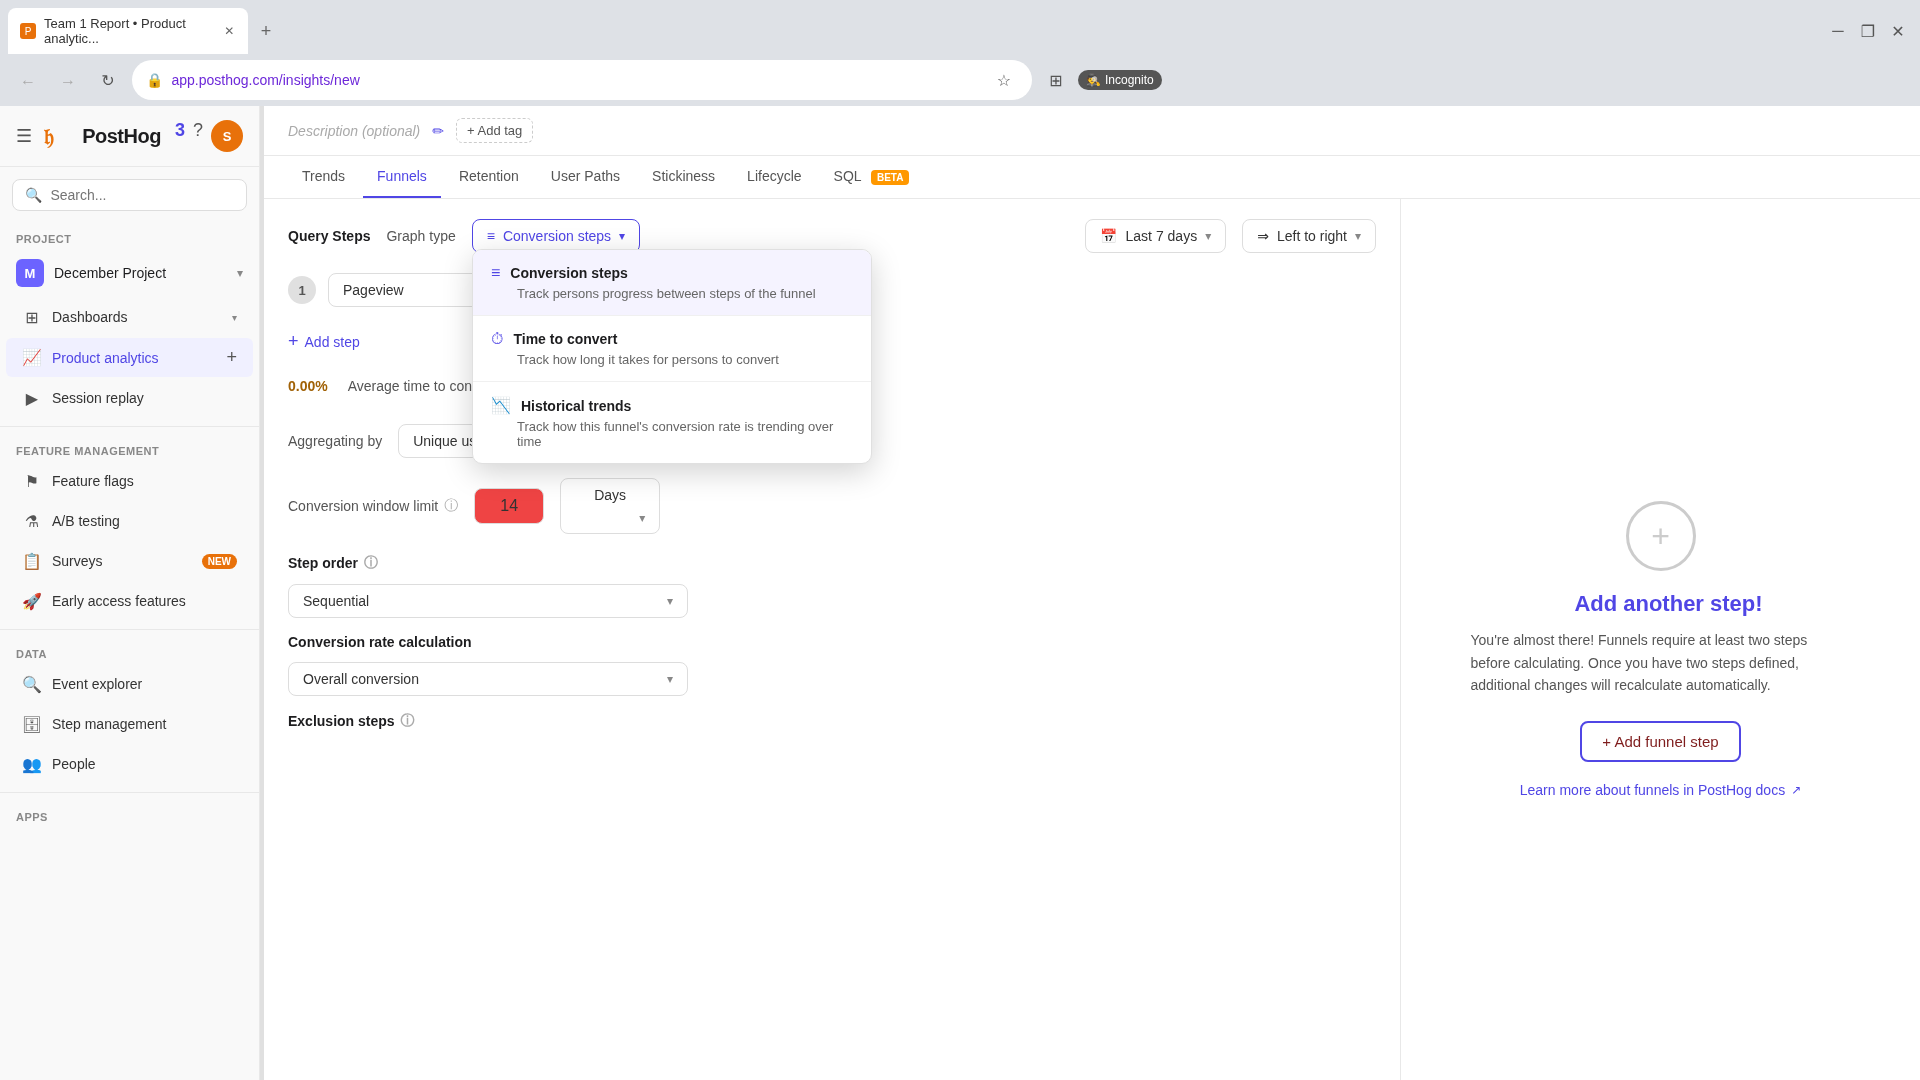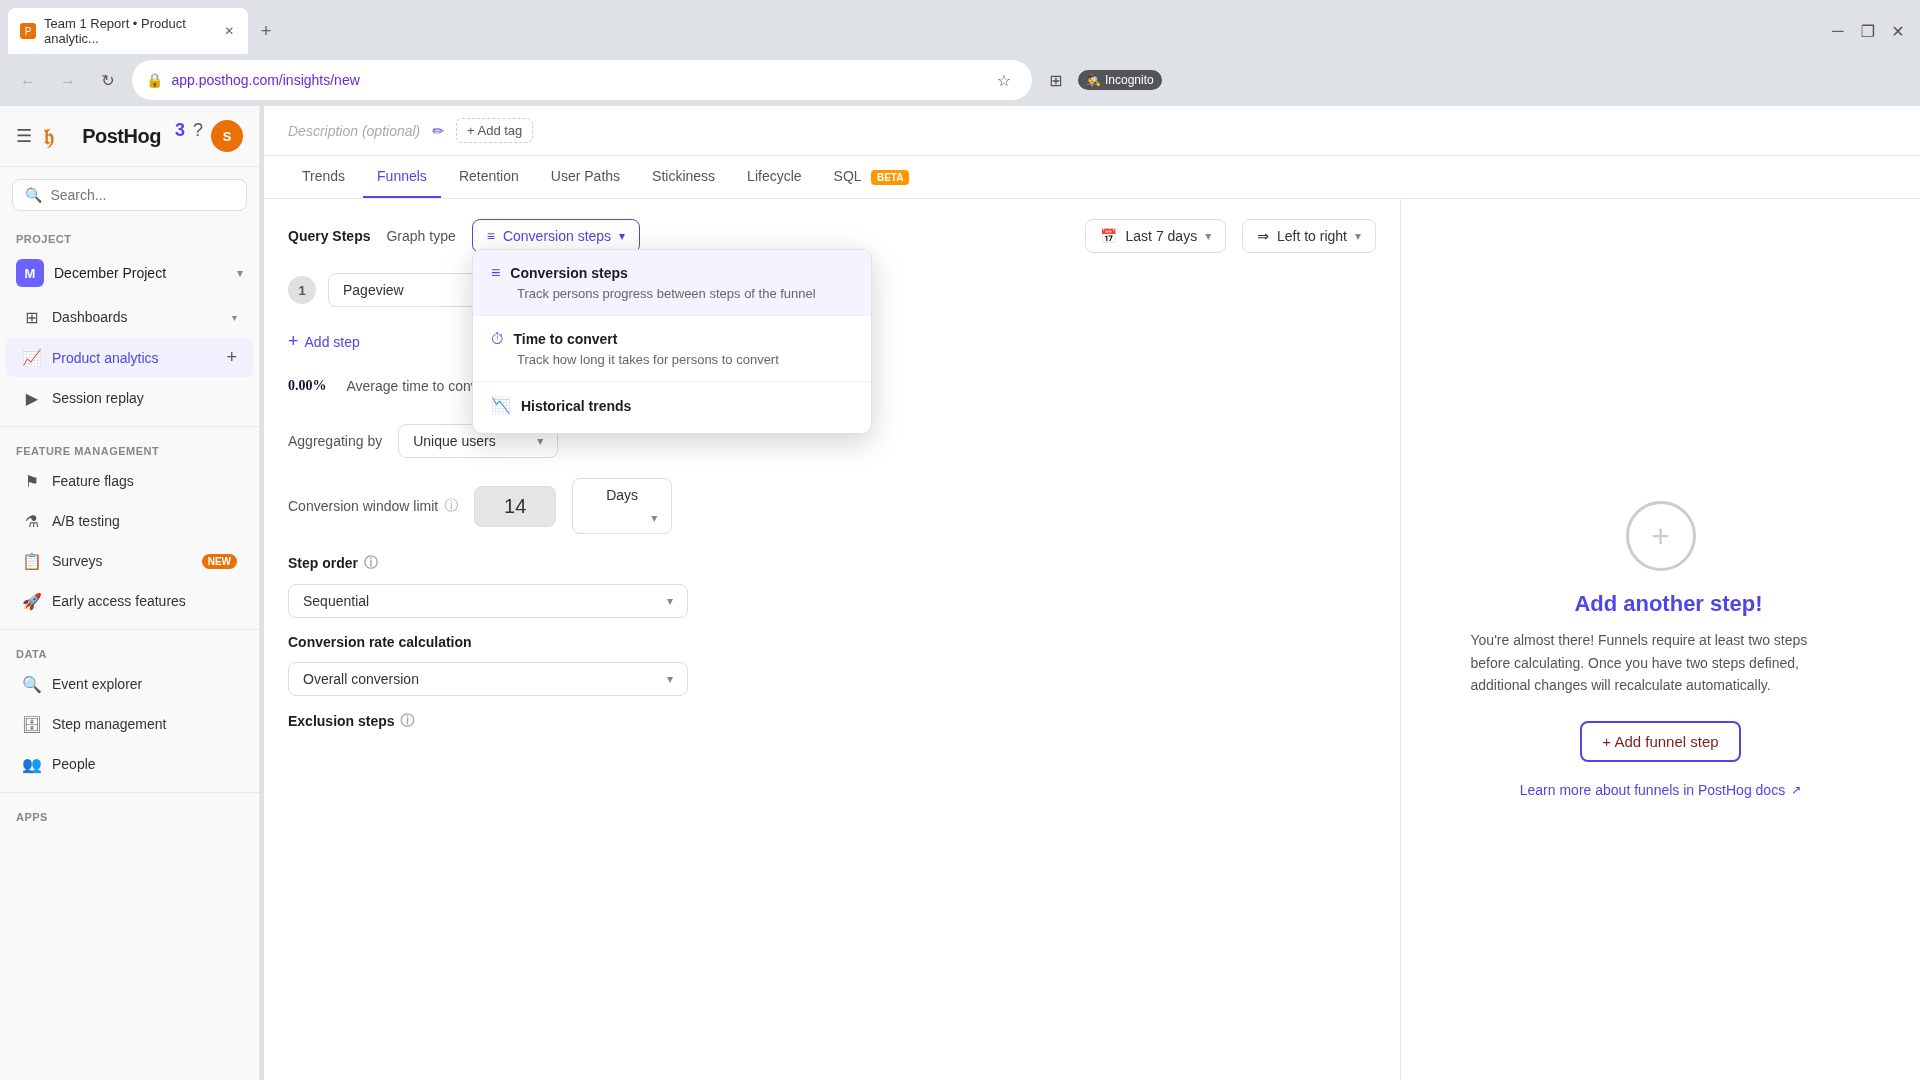--- a/index.html
+++ b/index.html
@@ -361,7 +361,7 @@
         </div>
 
         <div class="stats-row" style="margin-top:8px;margin-bottom:20px;">
-          <span style="color:#0f172a;font-weight:600;font-family:Liberation Serif, serif;">0.00%</span>
+          <span style="color:#a16207;font-weight:600;">0.00%</span>
           <span>Average time to convert:</span>
           <span style="color:#5046e5;font-weight:600;">0s</span>
           <span style="color:#ccc;">•</span>

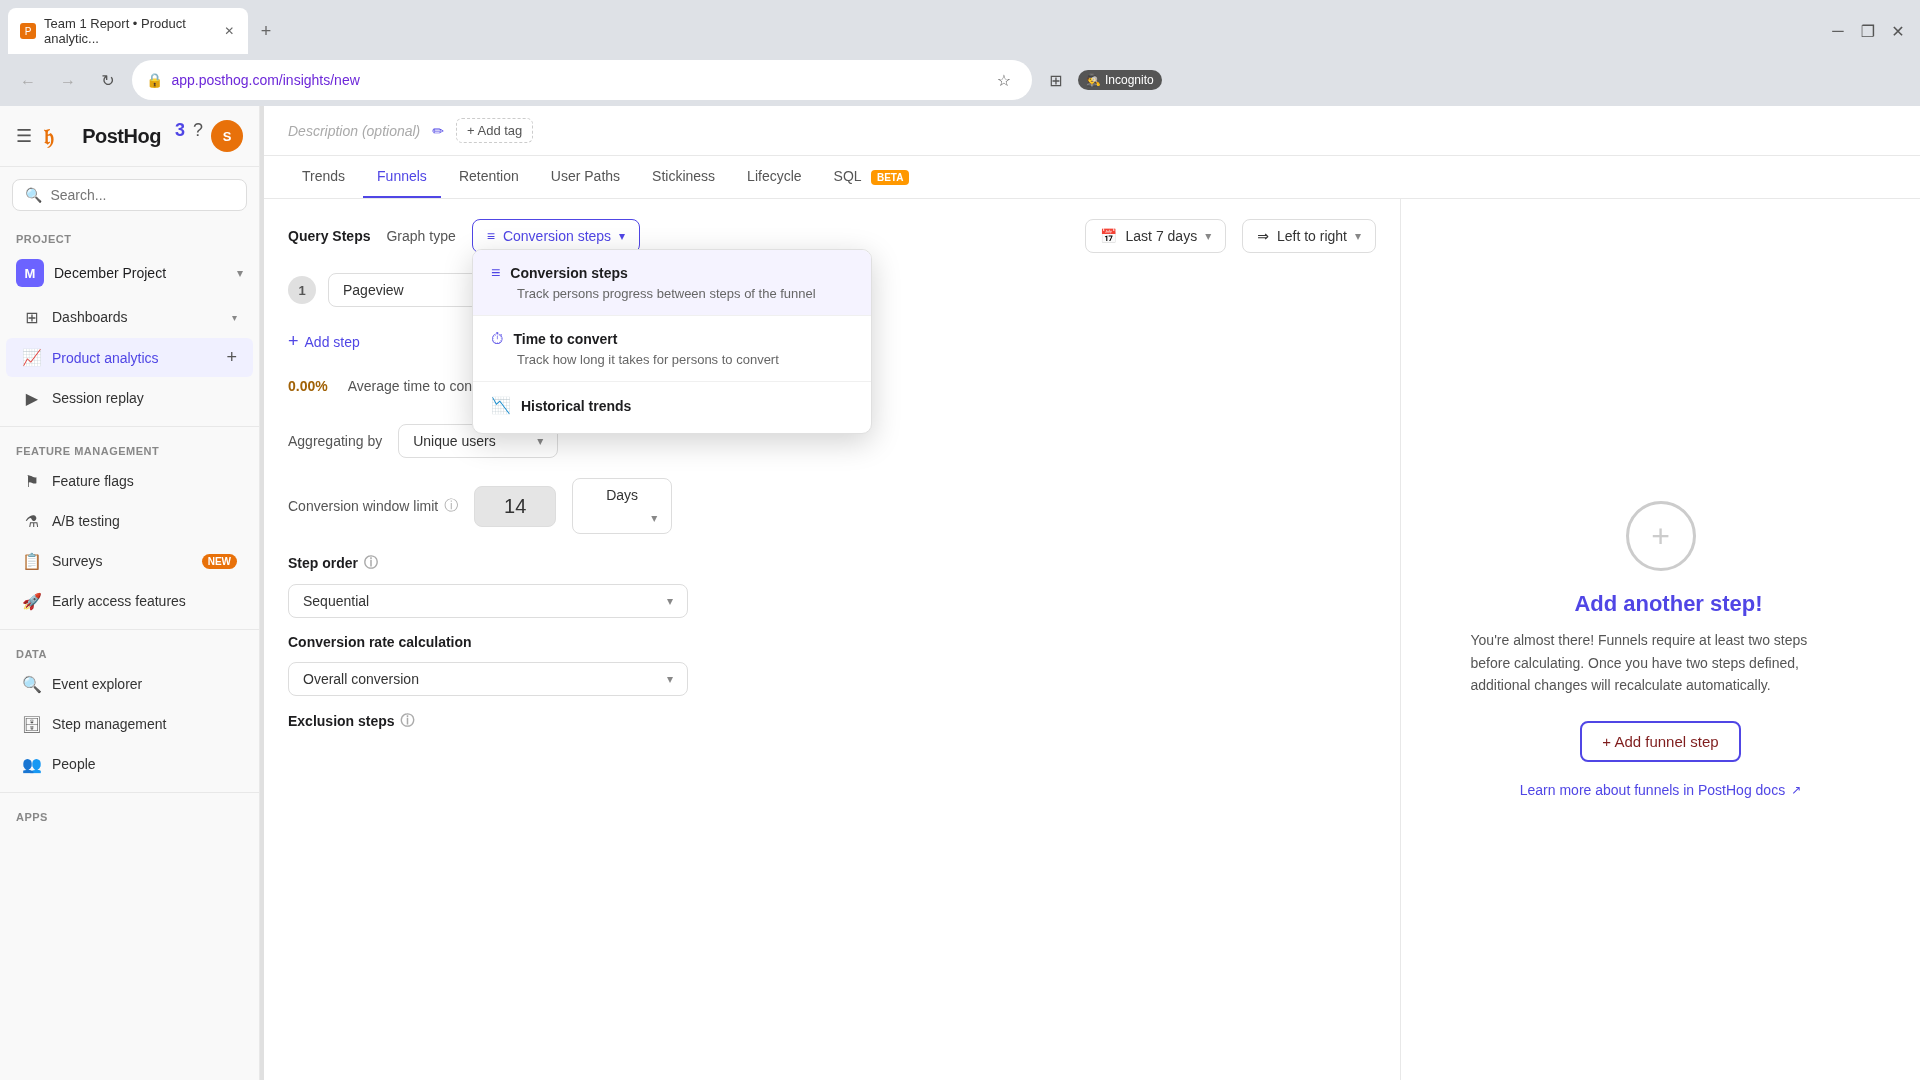--- a/index.html
+++ b/index.html
@@ -330,6 +330,7 @@
                 <span class="dropdown-item-icon">📉</span>
                 <span class="dropdown-item-title">Historical trends</span>
               </div>
+              <div class="dropdown-item-desc">Track how this funnel's conversion rate is trending over time</div>
             </div>
           </div>
 

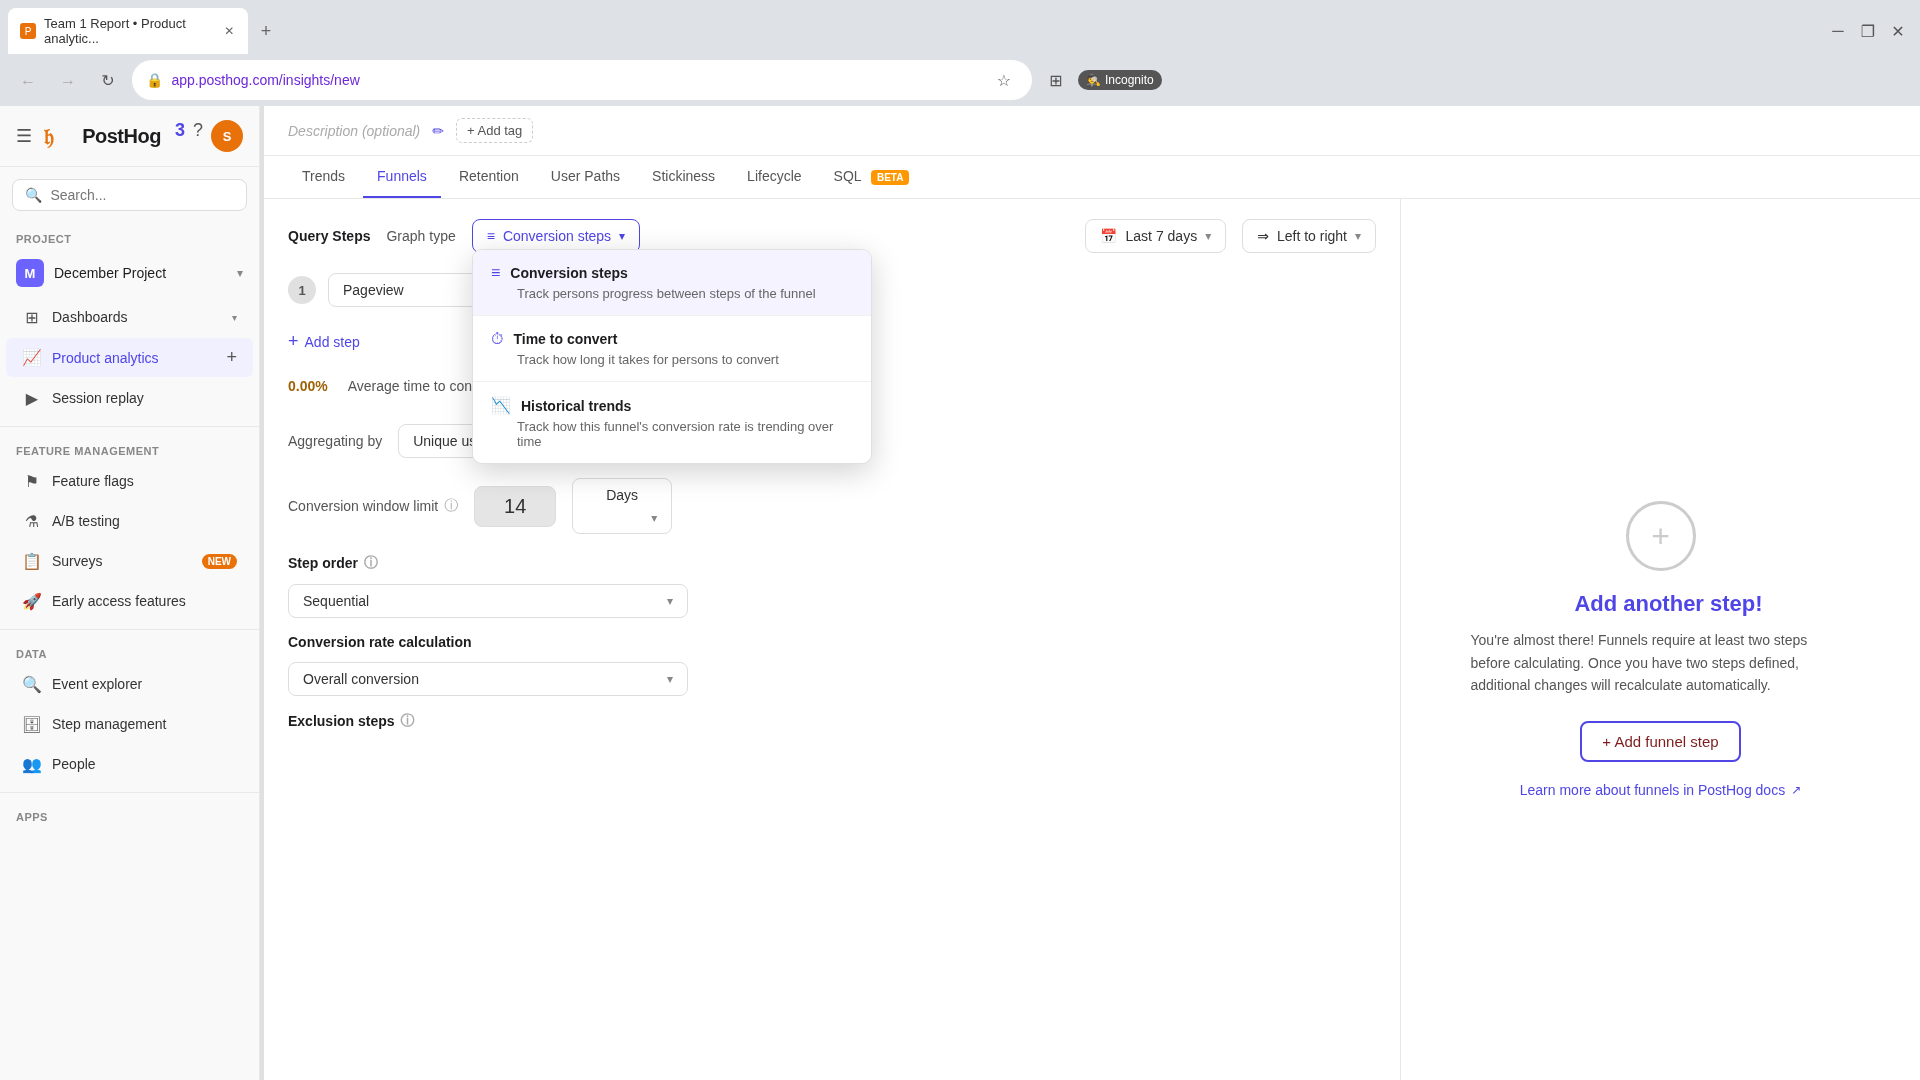--- a/index.html
+++ b/index.html
@@ -117,7 +117,7 @@
     .form-label { font-size: 14px; color: #555; display: flex; align-items: center; gap: 6px; }
     .info-icon { color: #aaa; font-size: 14px; cursor: pointer; }
     .form-select { background: white; border: 1px solid #ddd; border-radius: 8px; padding: 8px 14px; font-size: 14px; color: #333; cursor: pointer; display: flex; align-items: center; gap: 8px; min-width: 160px; }
-    .form-input { background: #e5e5e5; border: 1px solid #ddd; border-radius: 8px; padding: 8px 12px; font-size: 20px; color: #333; width: 82px; text-align: center; }
+    .form-input { background: #ef4444; border: 1px solid #ddd; border-radius: 8px; padding: 8px 12px; font-size: 16px; color: #333; width: 70px; text-align: center; }
     .select-chevron { margin-left: auto; font-size: 12px; color: #888; }
 
     .form-section-label { font-size: 14px; font-weight: 600; color: #1d1d1f; margin-bottom: 12px; display: flex; align-items: center; gap: 6px; }

